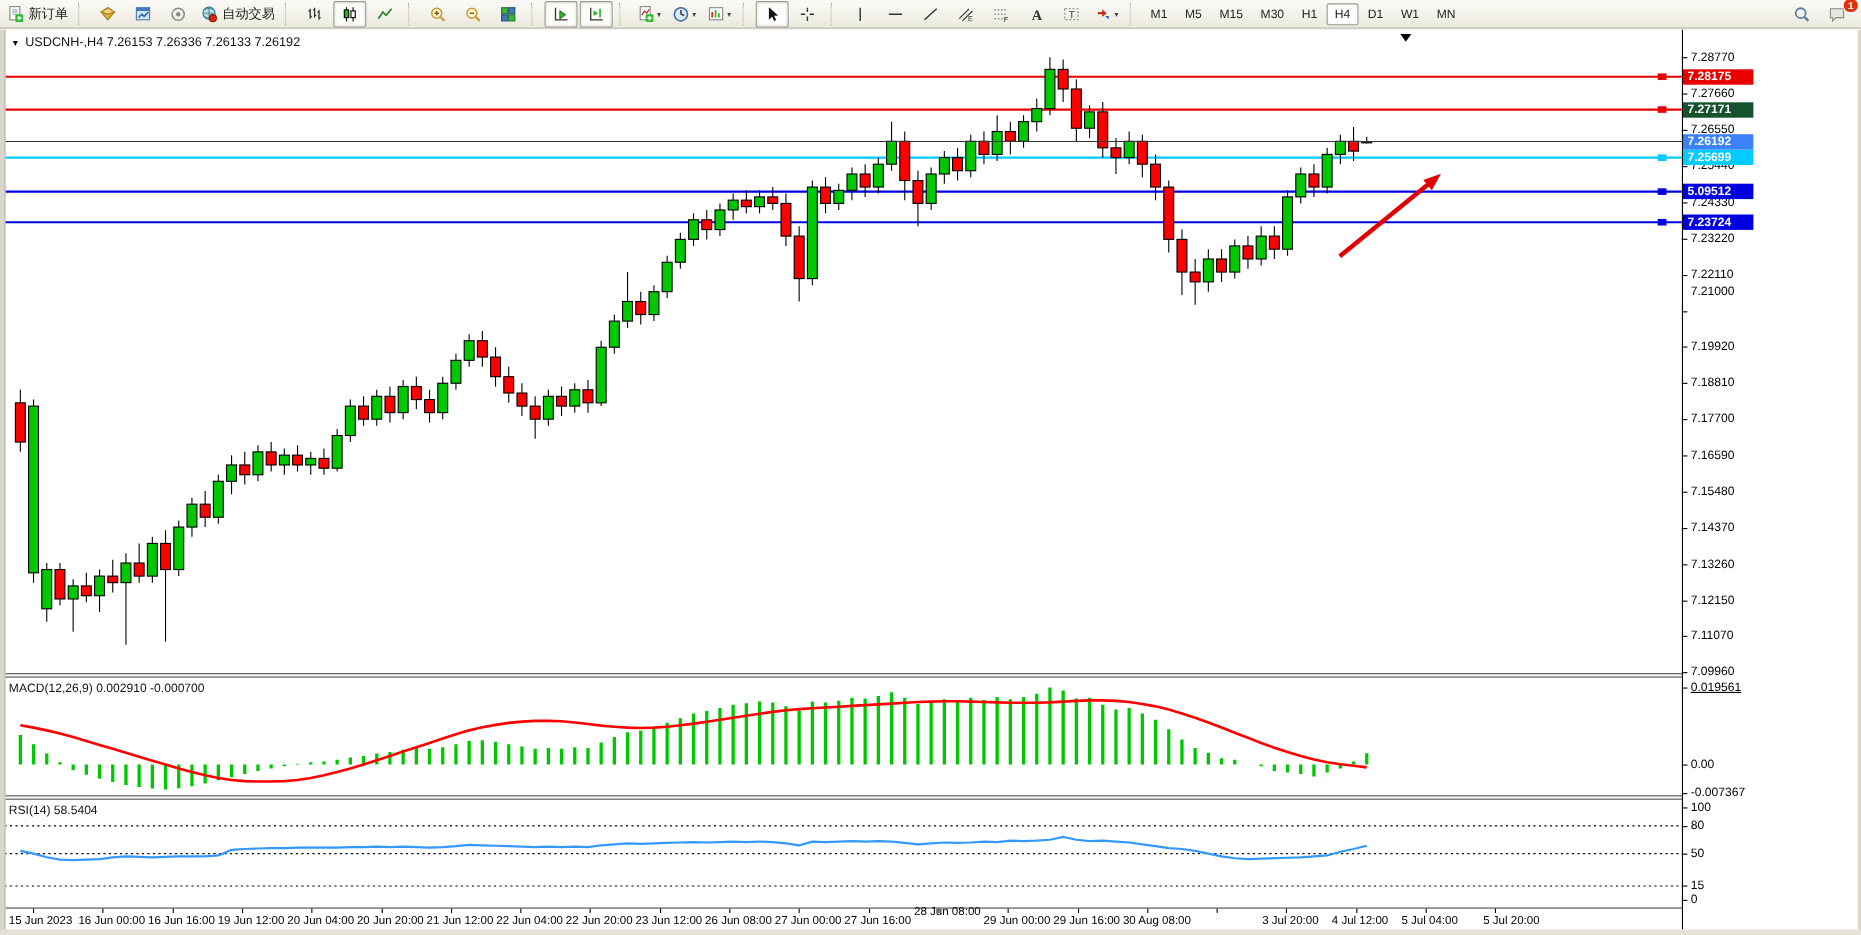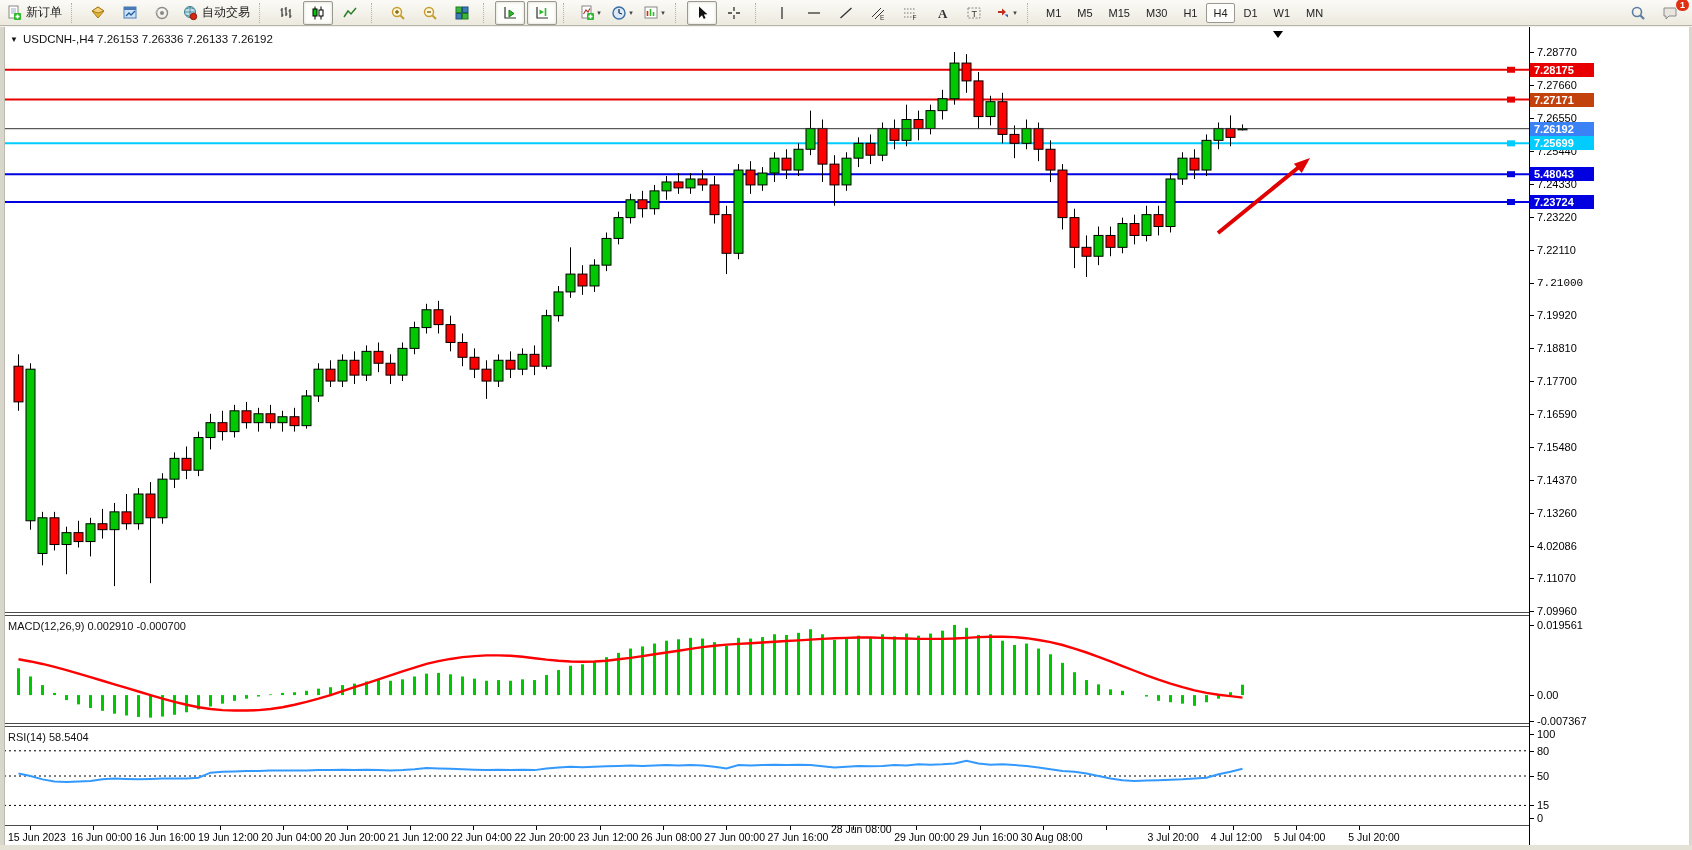--- a/index.html
+++ b/index.html
@@ -654,7 +654,7 @@
       <div class="ax-tick-dash" style="top: 584.108px;"></div>
       <div class="ax-tick-label" style="top: 578.108px;">7.09960</div>
       <div class="price-tag" style="top: 35.7567px; background: rgb(232, 0, 0);">7.28175</div>
-      <div class="price-tag" style="top: 65.5957px; background: #c2410c;">7.27171</div>
+      <div class="price-tag" style="top: 65.5957px; background: #14532d;">7.27171</div>
       <div class="price-tag" style="top: 109.344px; background: rgb(0, 204, 255);">7.25699</div>
       <div class="price-tag" style="top: 140.193px; background: rgb(0, 0, 224);">5.48043</div>
       <div class="price-tag" style="top: 168.041px; background: rgb(0, 0, 224);">7.23724</div>

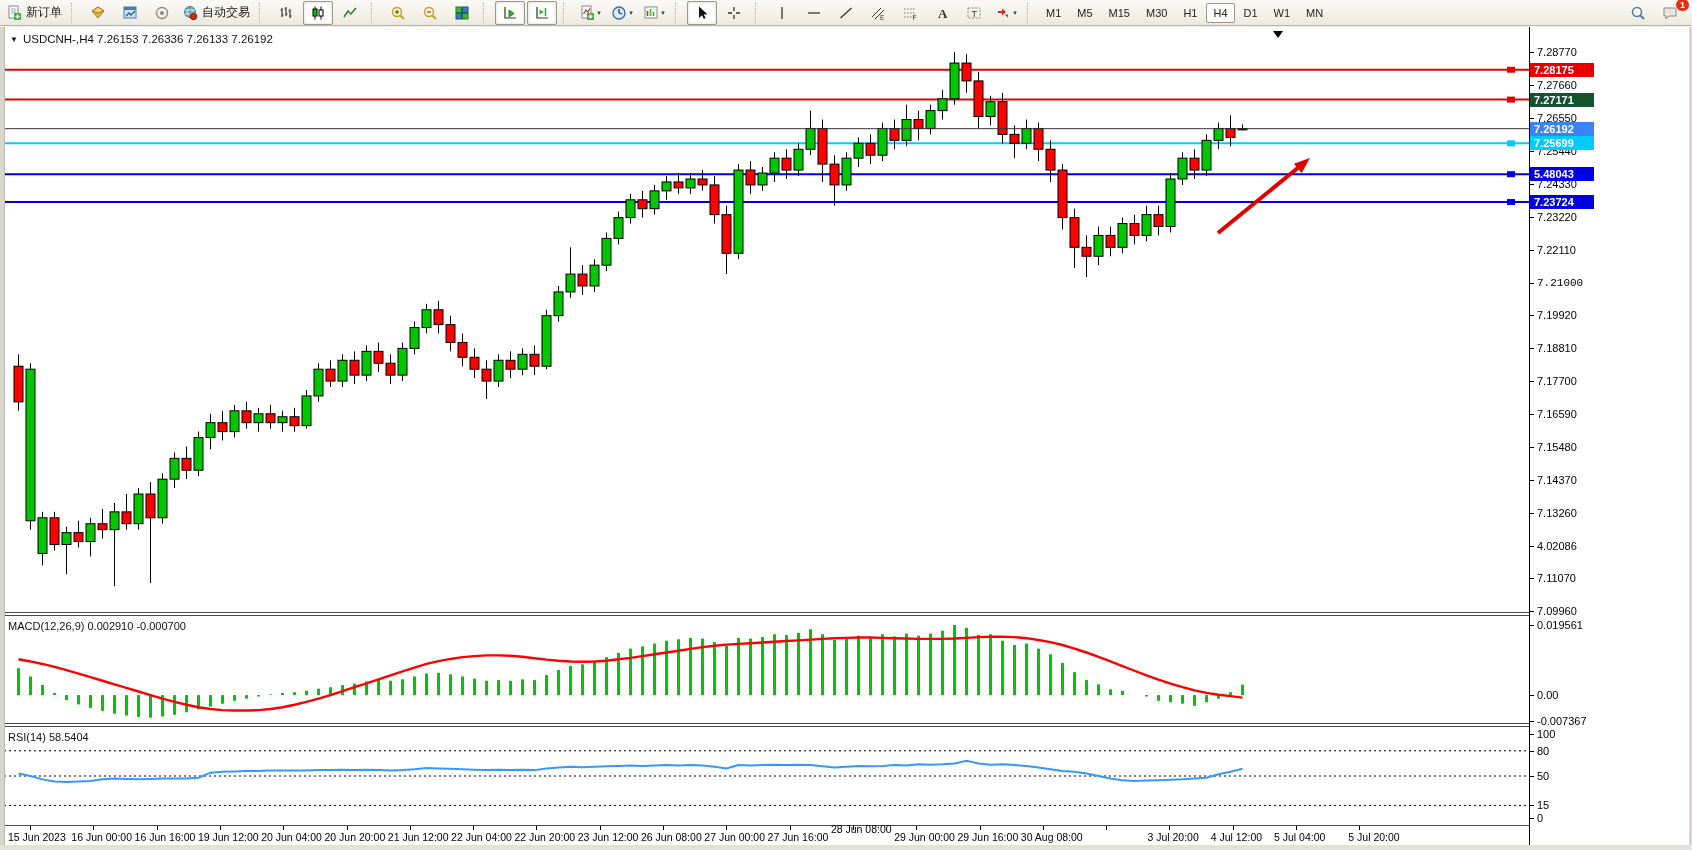--- a/index.html
+++ b/index.html
@@ -656,7 +656,7 @@
       <div class="price-tag" style="top: 35.7567px; background: rgb(232, 0, 0);">7.28175</div>
       <div class="price-tag" style="top: 65.5957px; background: #14532d;">7.27171</div>
       <div class="price-tag" style="top: 109.344px; background: rgb(0, 204, 255);">7.25699</div>
-      <div class="price-tag" style="top: 140.193px; background: rgb(0, 0, 224);">5.48043</div>
+      <div class="price-tag" style="top: 140.193px; background: rgb(0, 0, 224);">5.09512</div>
       <div class="price-tag" style="top: 168.041px; background: rgb(0, 0, 224);">7.23724</div>
       <div class="price-tag" style="top: 94.6917px; background: #3b82f6;">7.26192</div>
       <div class="ax-tick-dash" style="top: 598.086px;"></div>

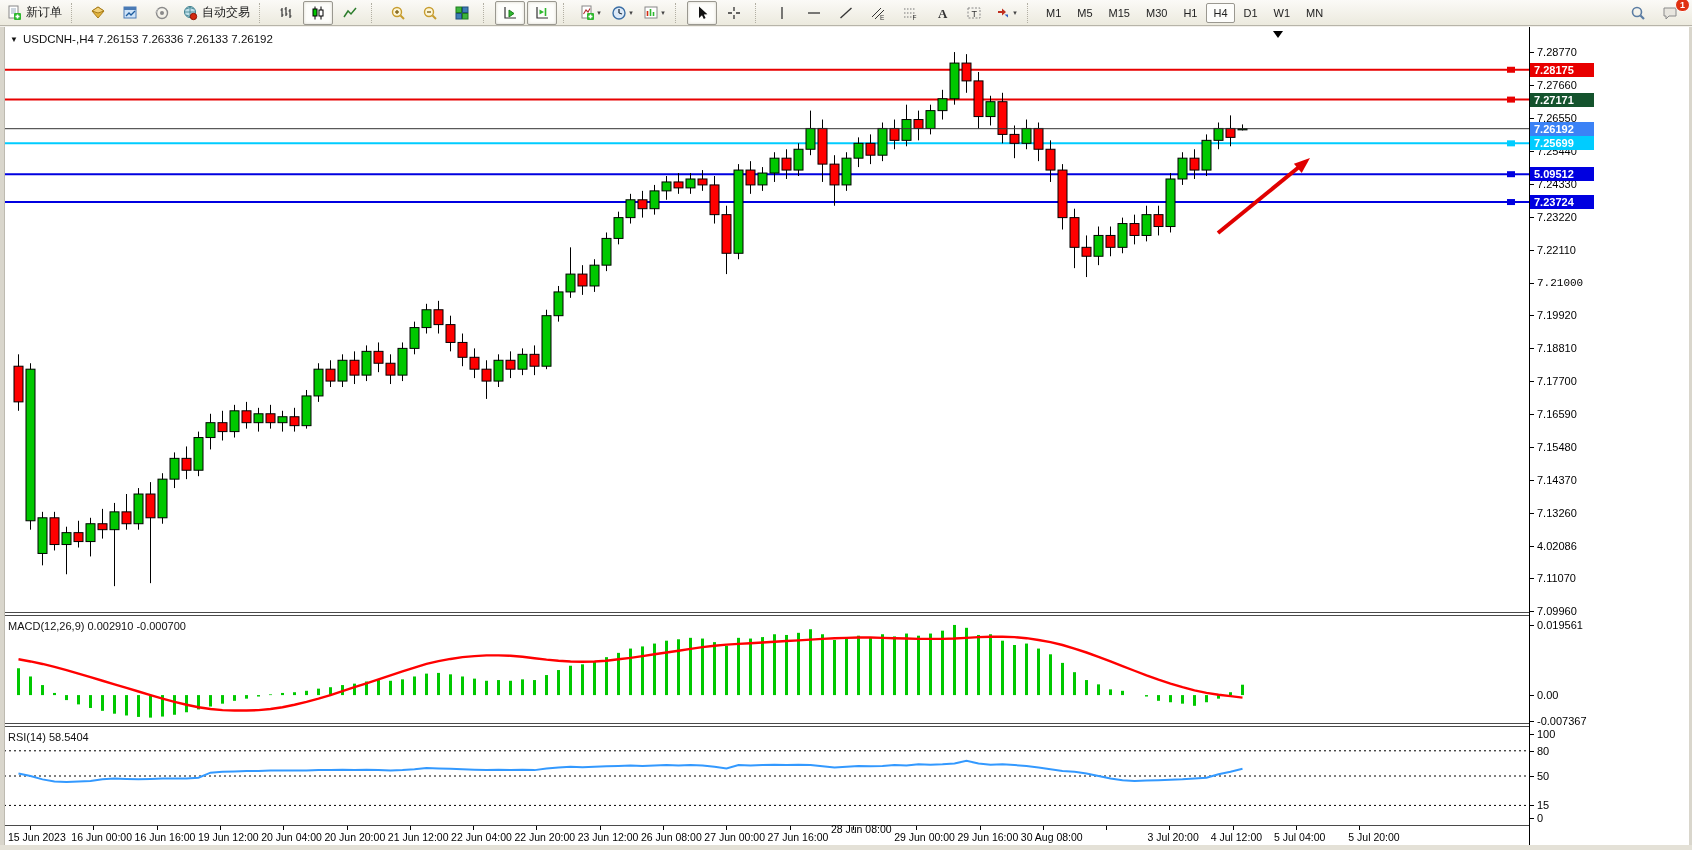--- a/index.html
+++ b/index.html
@@ -632,7 +632,7 @@
       <div class="ax-tick-dash" style="top: 223.009px;"></div>
       <div class="ax-tick-label" style="top: 217.009px; text-align: center;">7.22110</div>
       <div class="ax-tick-dash" style="top: 255.998px;"></div>
-      <div class="ax-tick-label" style="top: 250px; font-family: Liberation Mono, monospace;">7.21000</div>
+      <div class="ax-tick-label" style="top: 232px;">7.21000</div>
       <div class="ax-tick-dash" style="top: 288.096px;"></div>
       <div class="ax-tick-label" style="top: 282.096px;">7.19920</div>
       <div class="ax-tick-dash" style="top: 321.085px;"></div>

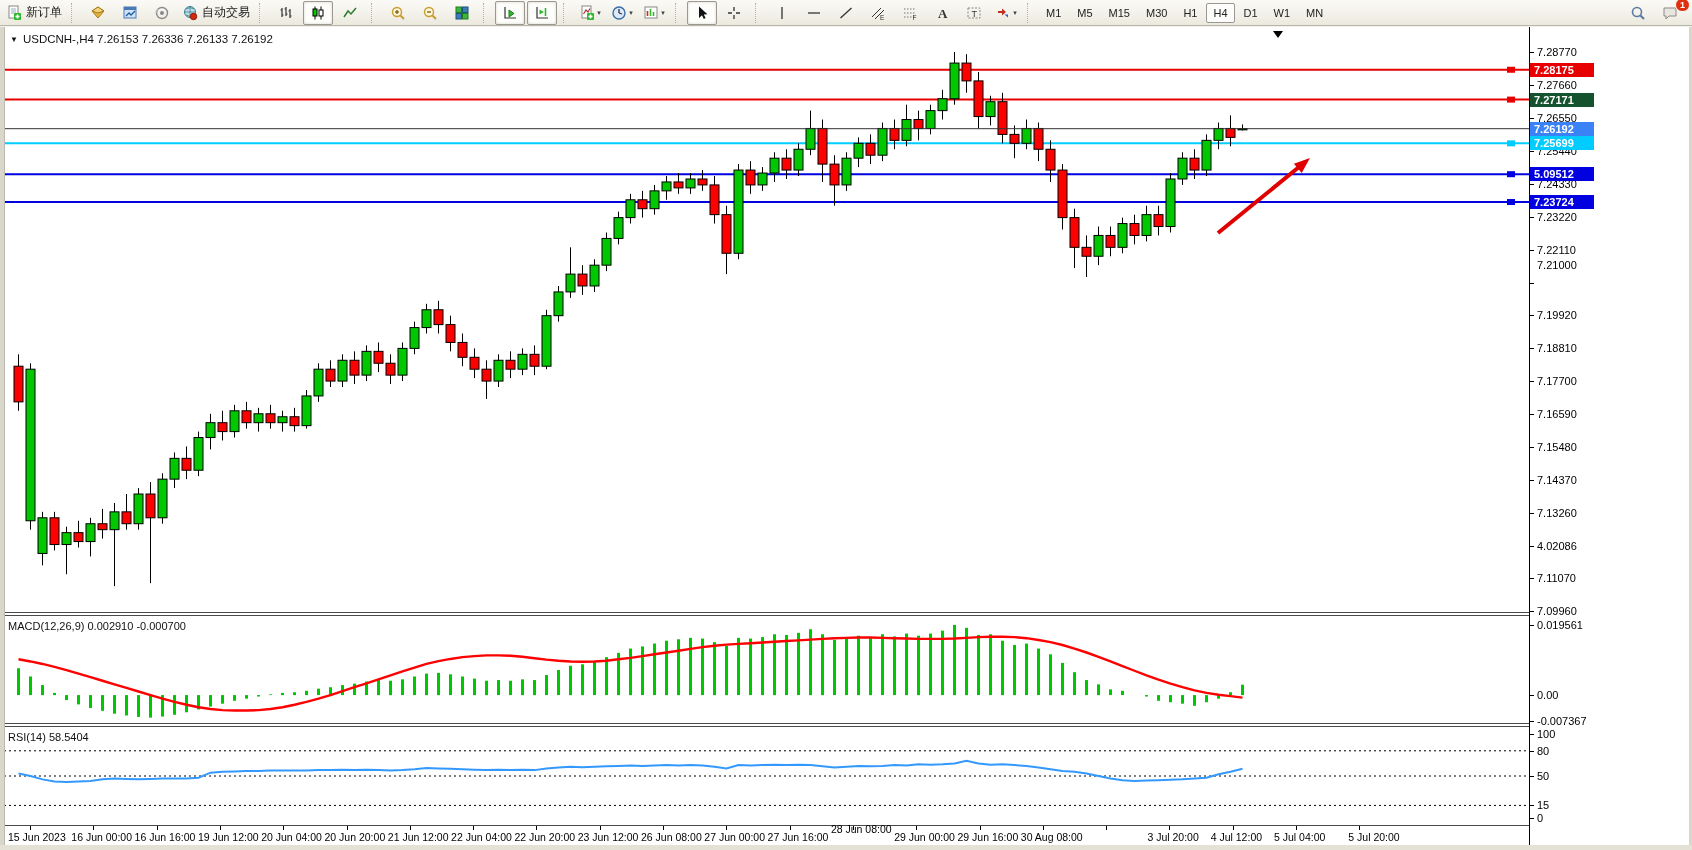--- a/index.html
+++ b/index.html
@@ -648,7 +648,7 @@
       <div class="ax-tick-dash" style="top: 486.032px;"></div>
       <div class="ax-tick-label" style="top: 480.032px;">7.13260</div>
       <div class="ax-tick-dash" style="top: 519.021px;"></div>
-      <div class="ax-tick-label" style="top: 513.021px;">4.02086</div>
+      <div class="ax-tick-label" style="top: 513.021px;">7.12150</div>
       <div class="ax-tick-dash" style="top: 551.119px;"></div>
       <div class="ax-tick-label" style="top: 545.119px;">7.11070</div>
       <div class="ax-tick-dash" style="top: 584.108px;"></div>

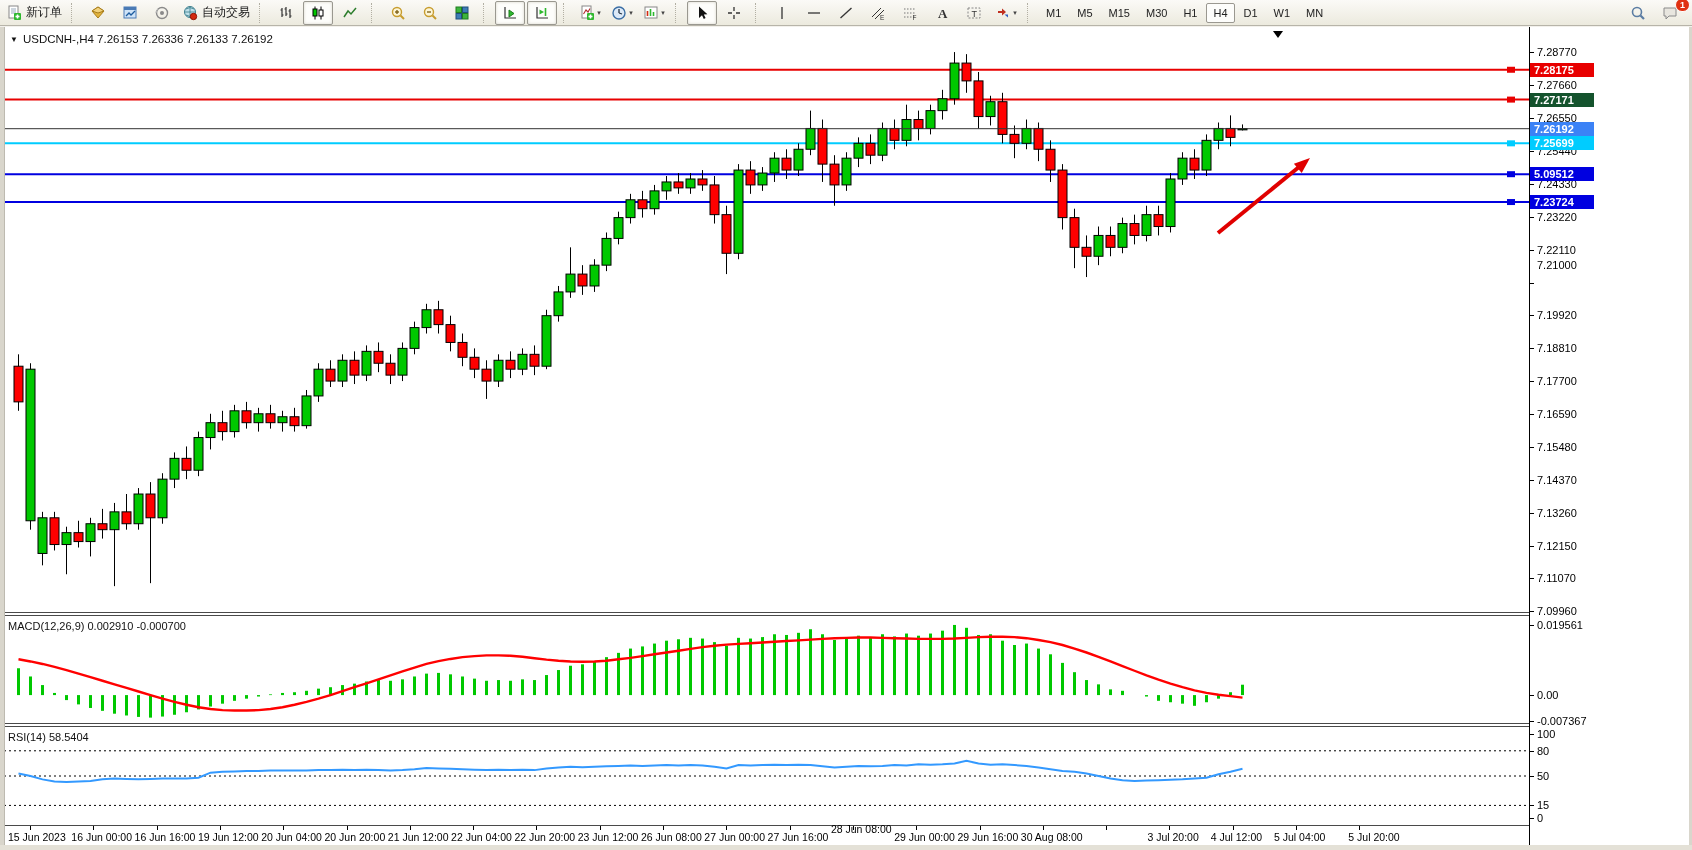--- a/index.html
+++ b/index.html
@@ -660,7 +660,7 @@
       <div class="price-tag" style="top: 168.041px; background: rgb(0, 0, 224);">7.23724</div>
       <div class="price-tag" style="top: 94.6917px; background: #3b82f6;">7.26192</div>
       <div class="ax-tick-dash" style="top: 598.086px;"></div>
-      <div class="ax-tick-label" style="top: 592.086px;">0.019561</div>
+      <div class="ax-tick-label" style="top: 592.086px; text-decoration: underline;">0.019561</div>
       <div class="ax-tick-dash" style="top: 668.087px;"></div>
       <div class="ax-tick-label" style="top: 662.087px;">0.00</div>
       <div class="ax-tick-dash" style="top: 694.45px;"></div>

